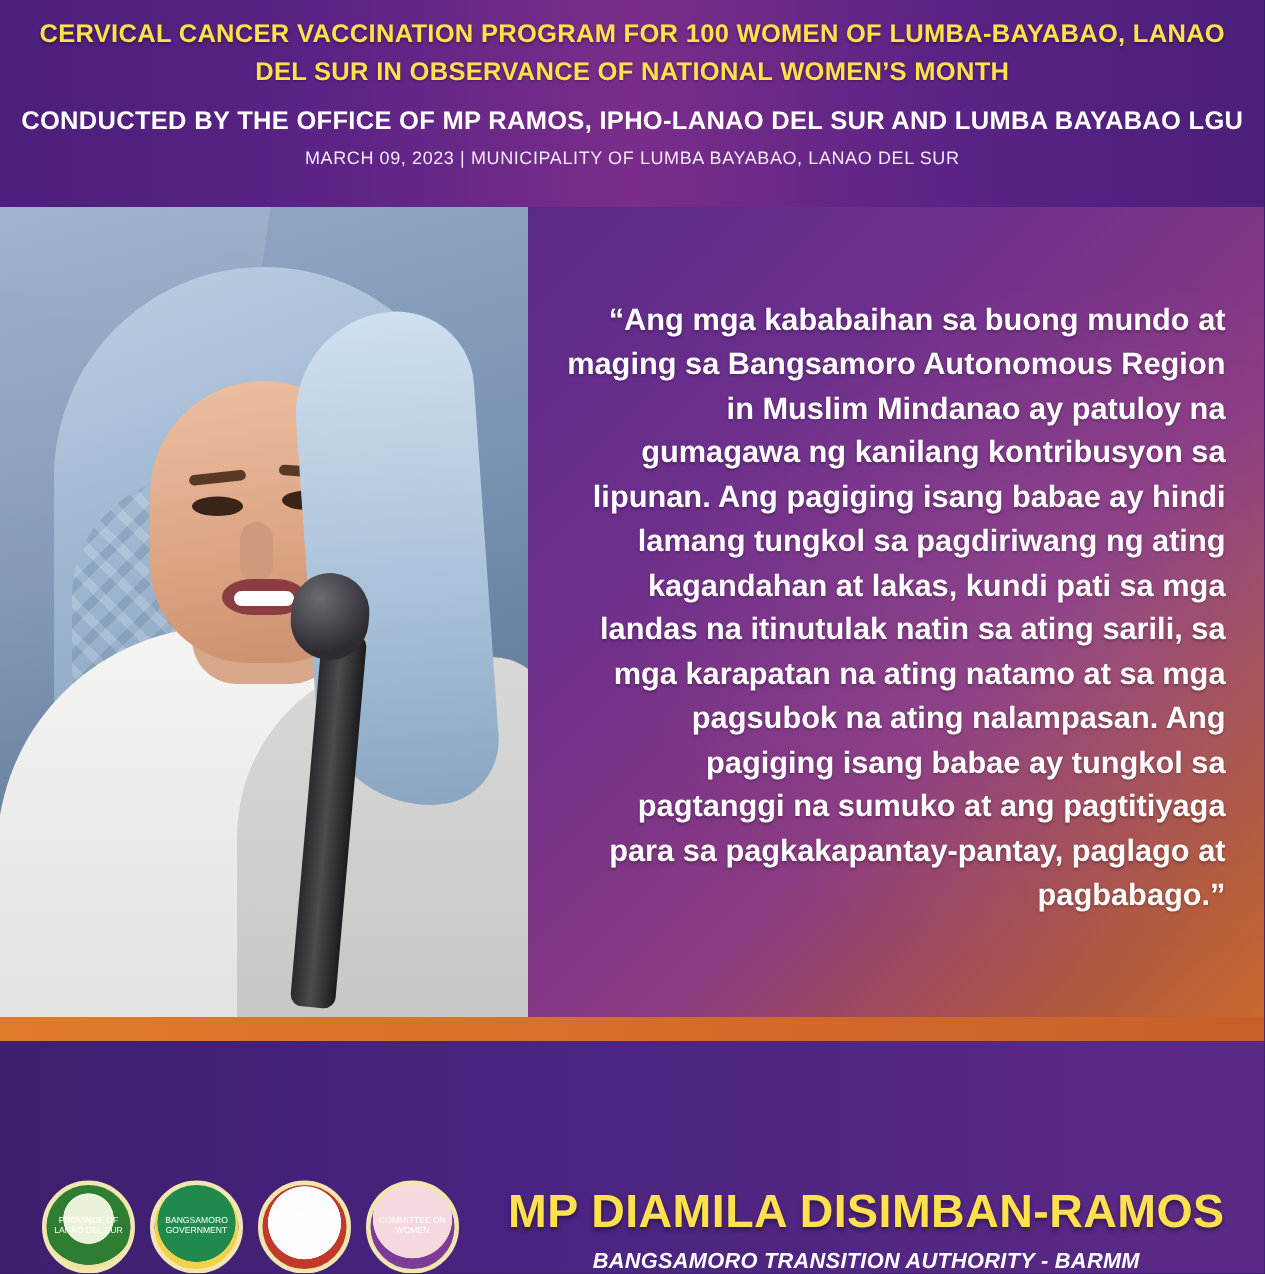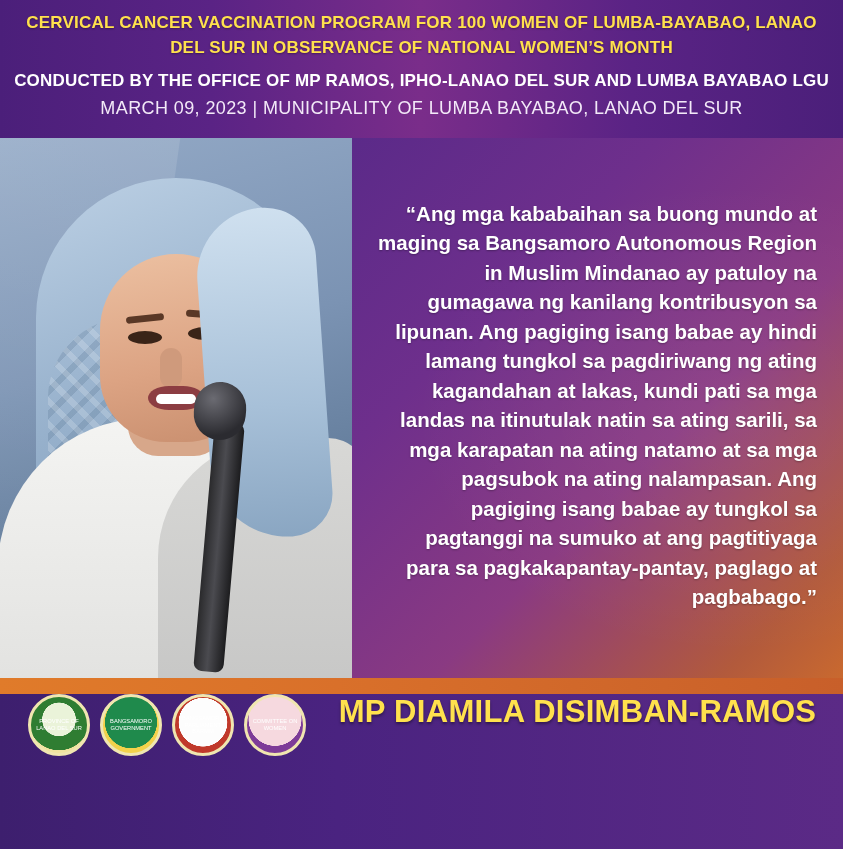--- a/index.html
+++ b/index.html
@@ -45,7 +45,7 @@
   }
   .header .datetime {
     color: #f3e9f8;
-    font-size: 18px;
+    font-size: 12px;
     letter-spacing: 0.4px;
     margin-top: 7px;
     text-transform: uppercase;

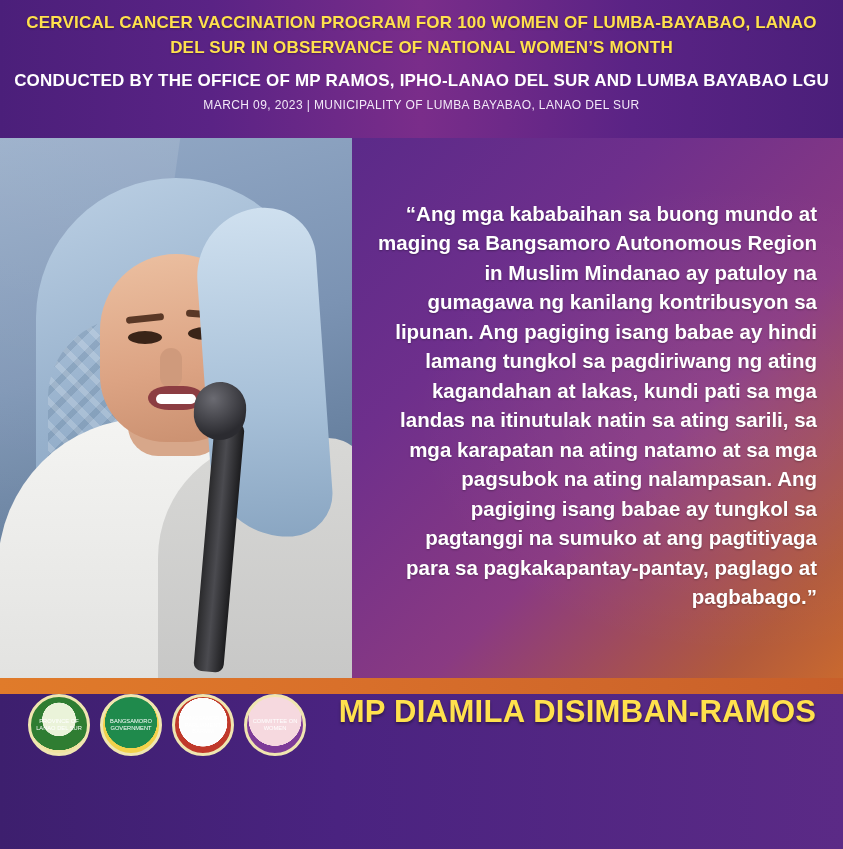--- a/index.html
+++ b/index.html
@@ -170,7 +170,7 @@
     height: 155px;
     background: linear-gradient(90deg,#3d1f6e 0%, #4a2380 40%, #5b2a86 100%);
     display: flex;
-    align-items: flex-start;
+    align-items: flex-end;
     padding: 0 14px;
     gap: 10px;
   }

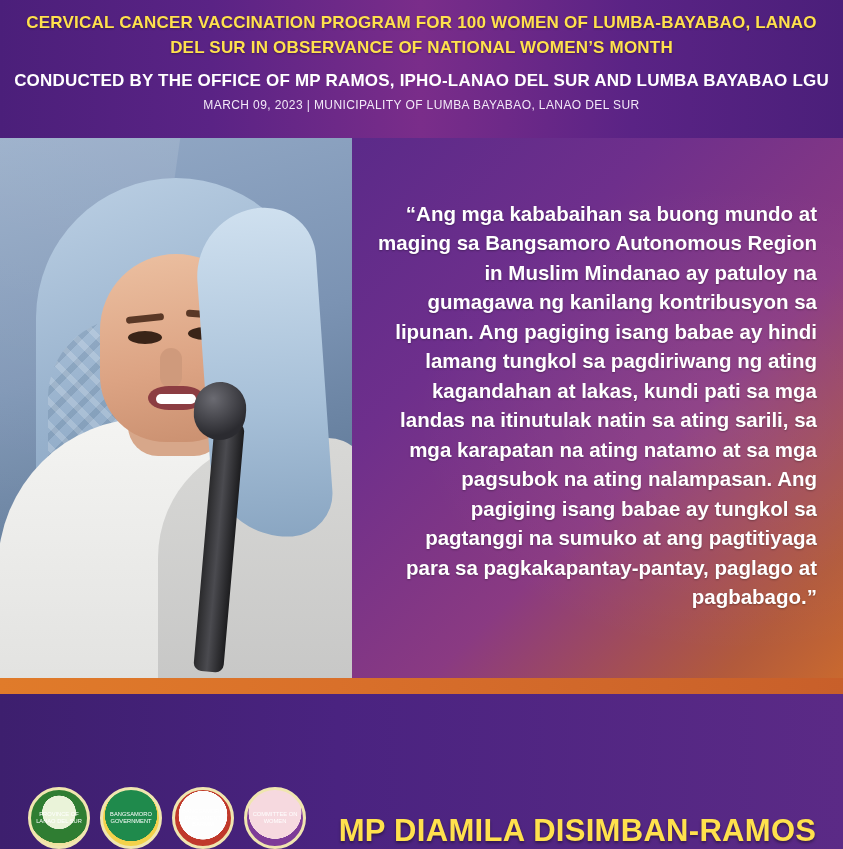--- a/index.html
+++ b/index.html
@@ -277,6 +277,7 @@
 
     <div class="names">
       <div class="mp-name">MP DIAMILA DISIMBAN-RAMOS</div>
+      <div class="mp-org">BANGSAMORO TRANSITION AUTHORITY - BARMM</div>
     </div>
   </div>
 

